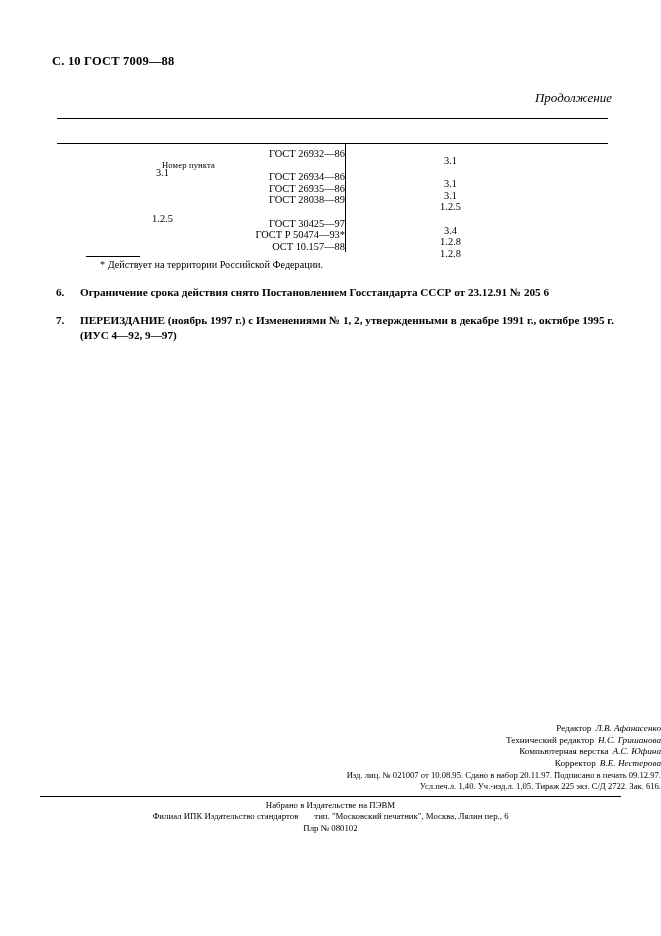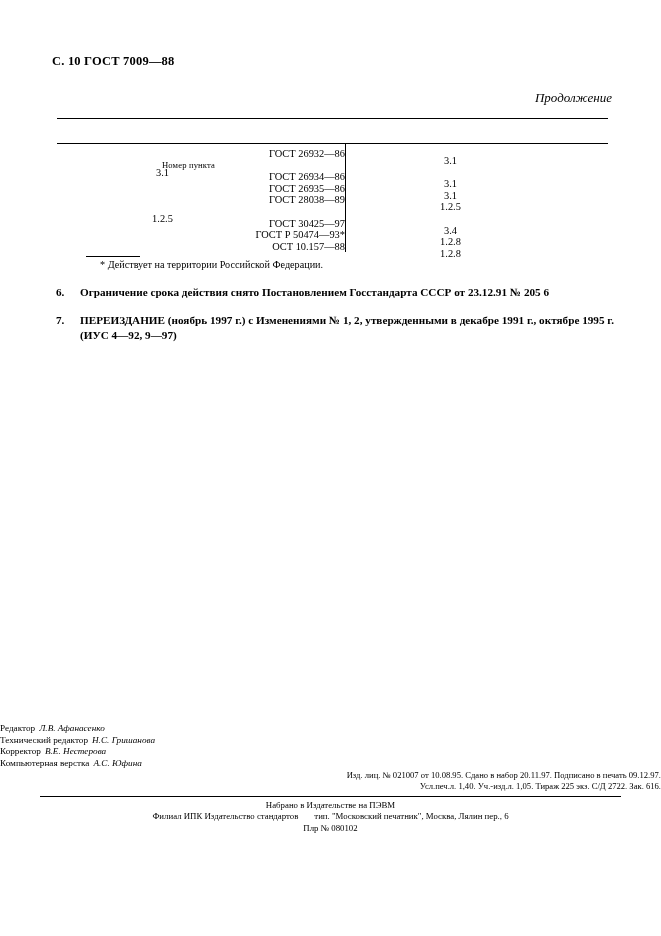--- a/index.html
+++ b/index.html
@@ -149,7 +149,7 @@
     left: 0;
     top: 723px;
     width: 661px;
-    text-align: left;
+    text-align: right;
     font-size: 9.2px;
     line-height: 11.6px;
   }

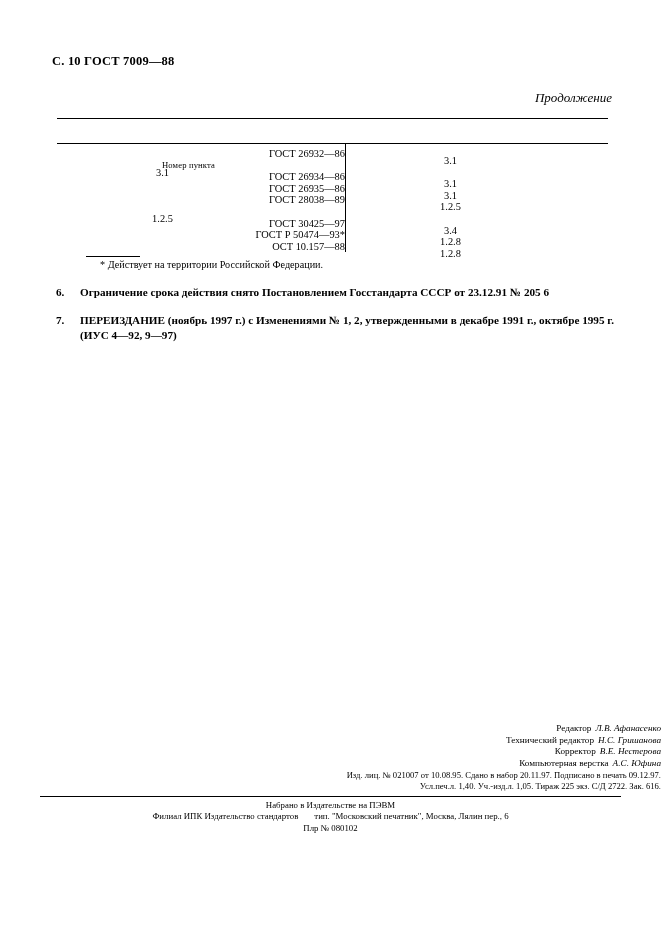--- a/index.html
+++ b/index.html
@@ -262,10 +262,10 @@
       <span class="role">Технический редактор</span><span class="name">Н.С. Гришанова</span>
     </div>
     <div>
+      <span class="role">Компьютерная верстка</span><span class="name">А.С. Юфина</span>
+    </div>
+    <div>
       <span class="role">Корректор</span><span class="name">В.Е. Нестерова</span>
-    </div>
-    <div>
-      <span class="role">Компьютерная верстка</span><span class="name">А.С. Юфина</span>
     </div>
   </div>
 

